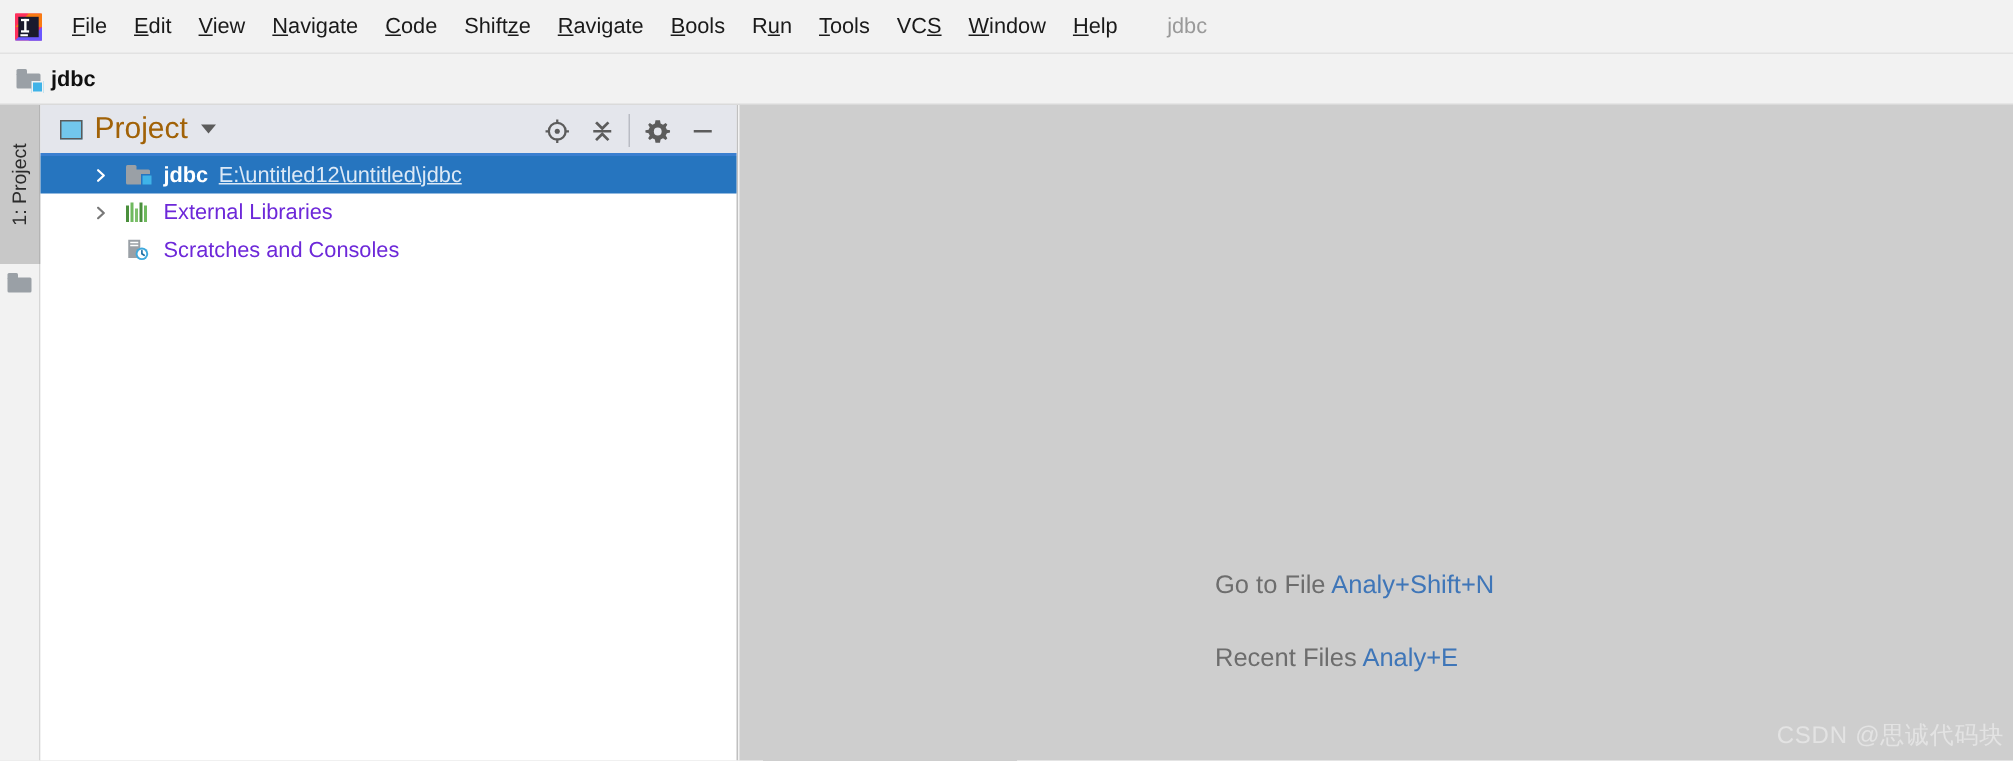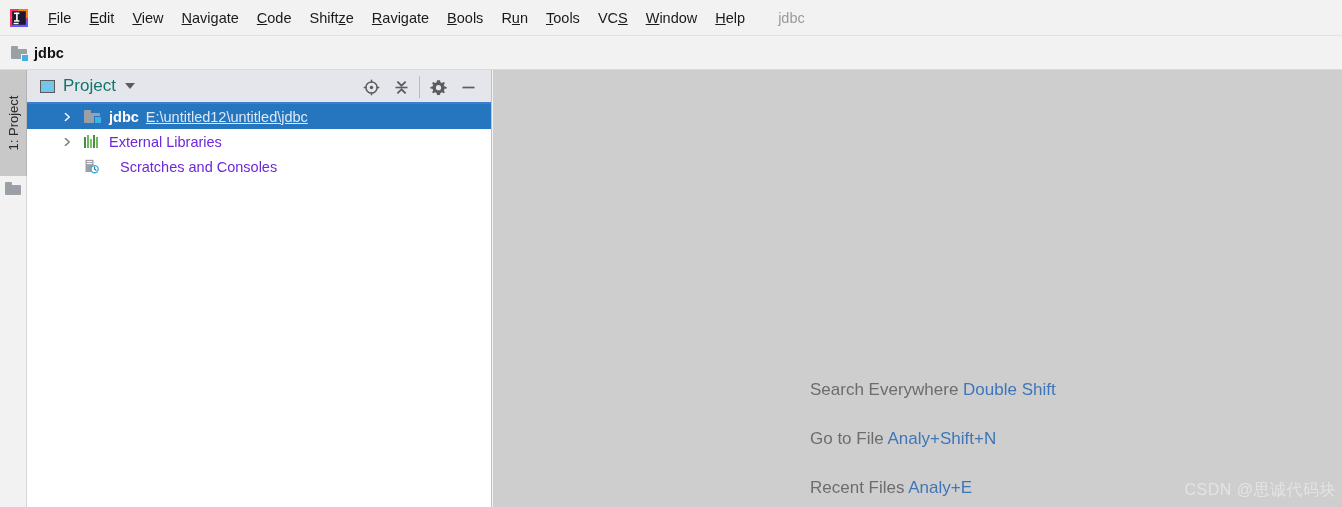--- a/index.html
+++ b/index.html
@@ -167,8 +167,8 @@
     flex: 0 0 auto;
   }
   .panel-tab-label {
-    font-size: 17px;
-    color: #0f766e;
+    font-size: 20px;
+    color: #a16207;
     margin-left: 8px;
   }
   .chev-down {

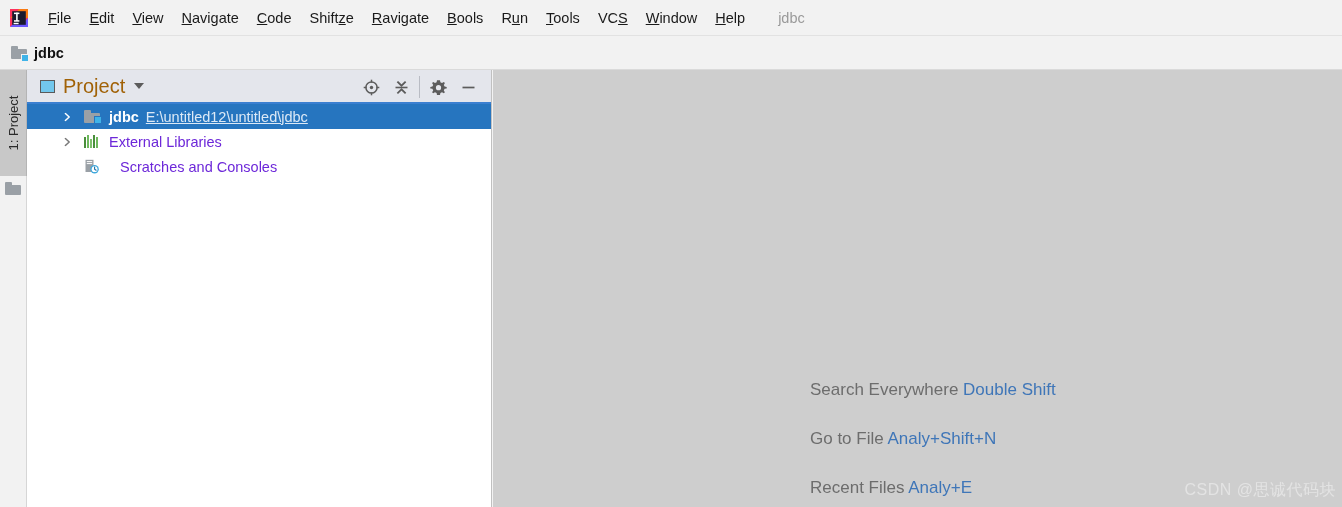--- a/index.html
+++ b/index.html
@@ -217,7 +217,7 @@
   }
   .trow.lvl1 { padding-left: 57px; }
   .trow.lvl1 .arrow { left: 36px; }
-  .trow.lvl2 { padding-left: 57px; gap: 11px; }
+  .trow.lvl2 { padding-left: 57px; }
 
   .arrow svg { display: block; }
 

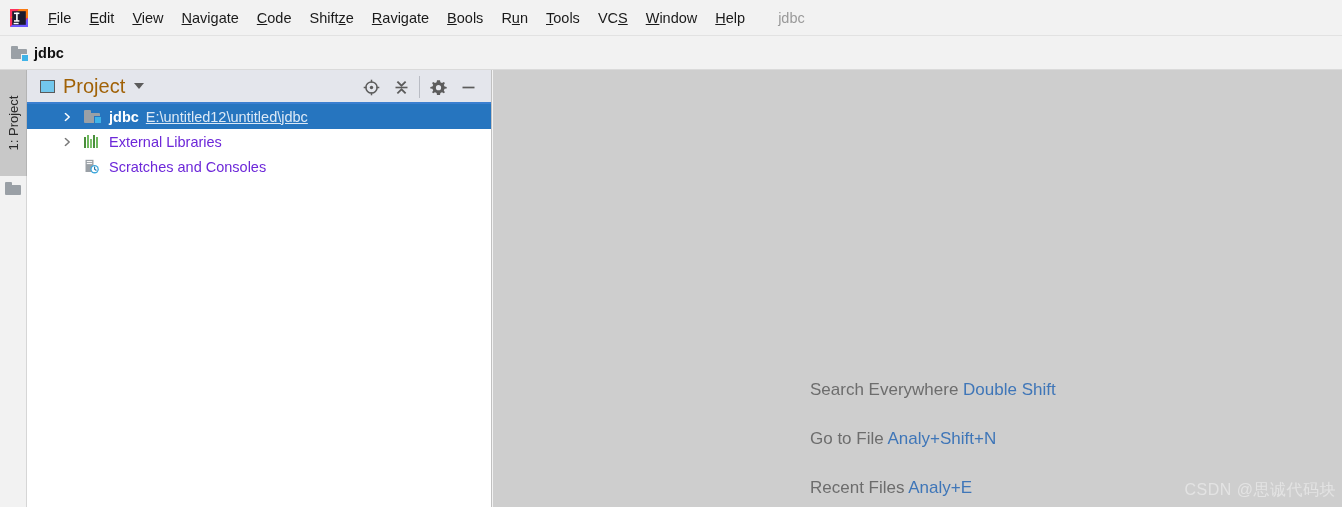--- a/index.html
+++ b/index.html
@@ -426,10 +426,6 @@
 
     <div class="hints">
       <div class="hint-row">
-        <span class="hint-action">Search Everywhere</span>
-        <span class="hint-key">Double Shift</span>
-      </div>
-      <div class="hint-row">
         <span class="hint-action">Go to File</span>
         <span class="hint-key">Analy+Shift+N</span>
       </div>

